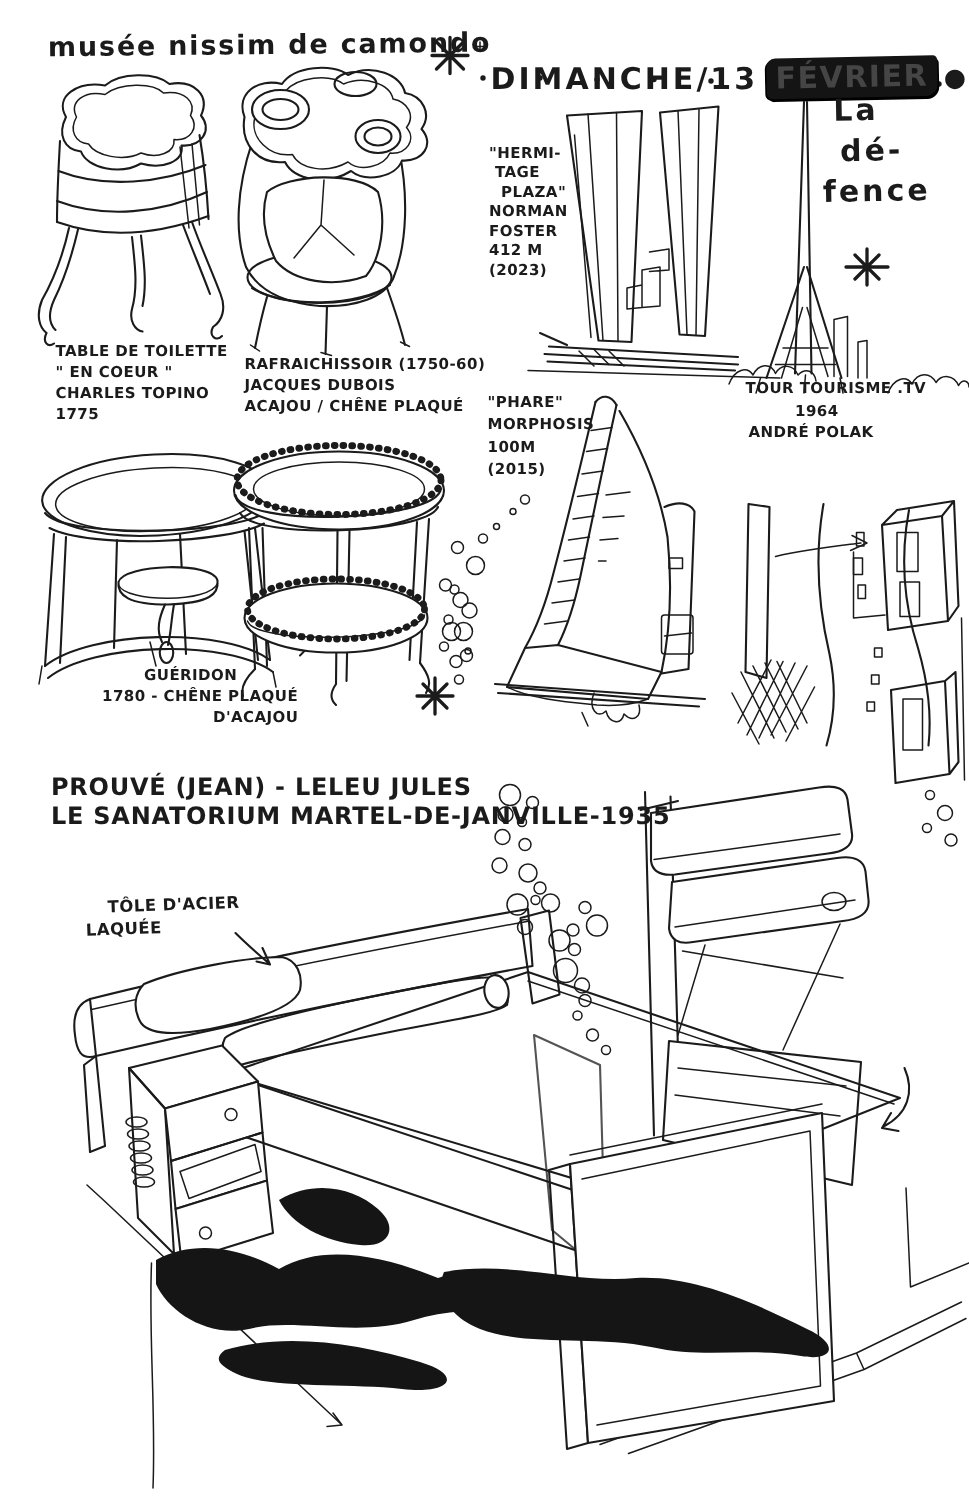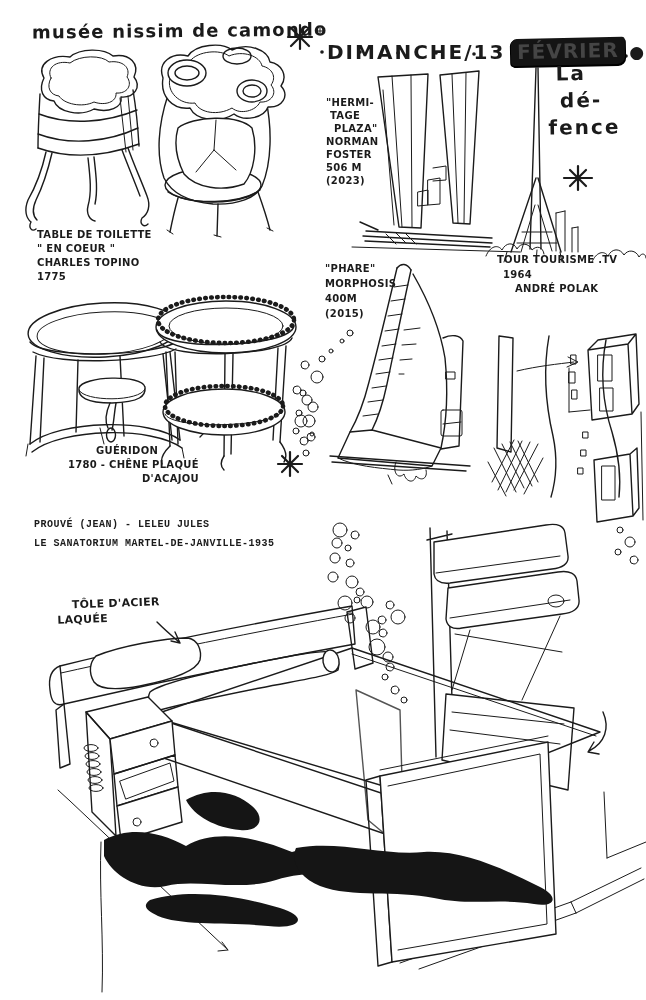--- a/index.html
+++ b/index.html
@@ -344,7 +344,7 @@
     <div class="i3">PLAZA"</div>
     <div>NORMAN</div>
     <div>FOSTER</div>
-    <div>506 M</div>
+    <div>412 M</div>
     <div>(2023)</div>
   </div>
   <div class="cap" id="defense-title">

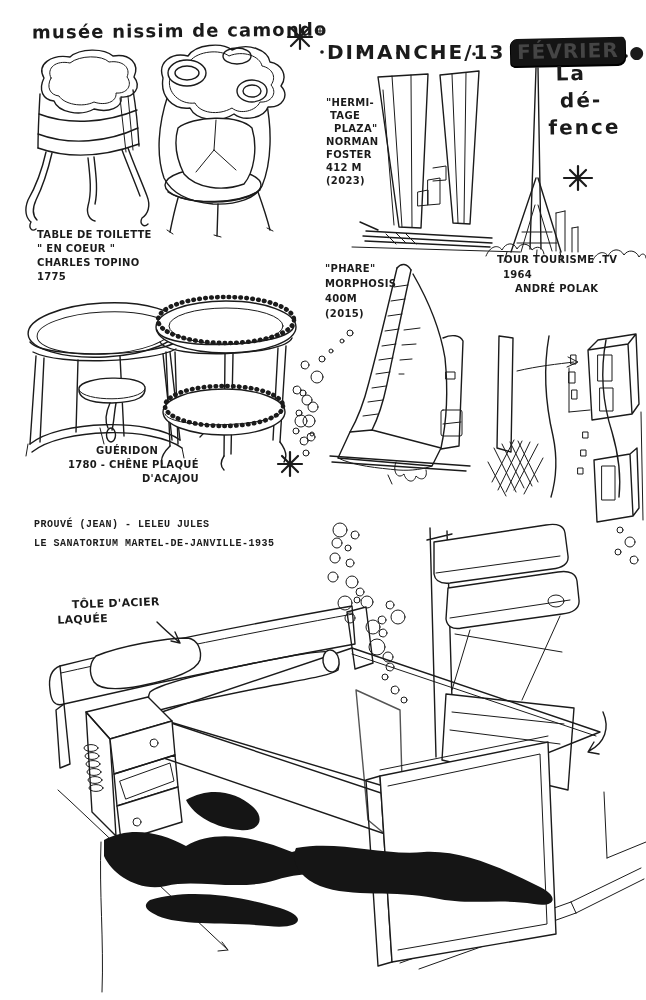--- a/index.html
+++ b/index.html
@@ -332,6 +332,11 @@
     <div>CHARLES TOPINO</div>
     <div>1775</div>
   </div>
+  <div class="cap" id="cap-rafraichissoir">
+    <div>RAFRAICHISSOIR (1750-60)</div>
+    <div>JACQUES DUBOIS</div>
+    <div>ACAJOU / CHÊNE PLAQUÉ</div>
+  </div>
   <div class="cap" id="cap-gueridon">
     <div class="i1">GUÉRIDON</div>
     <div>1780 - CHÊNE PLAQUÉ</div>

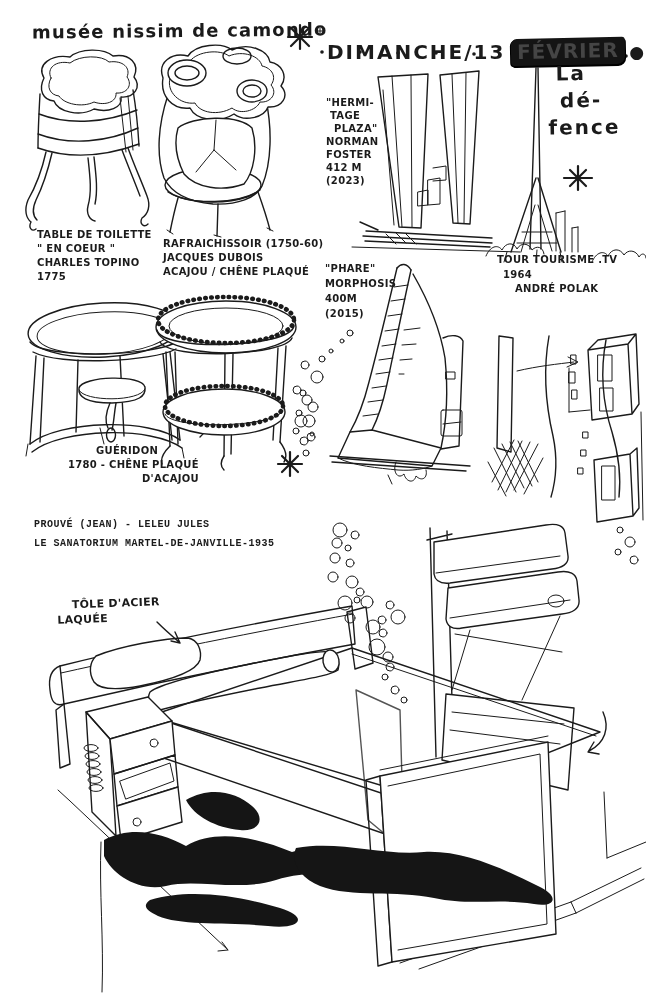--- a/index.html
+++ b/index.html
@@ -35,7 +35,7 @@
   #defense-title .i1{margin-left:8px;} #defense-title .i2{margin-left:12px;}
   #cap-phare{left:325px;top:261px;line-height:15px;}
   #cap-tour{left:497px;top:253px;line-height:14.5px;}
-  #cap-tour .i2{margin-left:6px;} #cap-tour .i3{margin-left:18px;}
+  #cap-tour .i2{margin-left:33px;} #cap-tour .i3{margin-left:18px;}
   #cap-prouve{left:34px;top:515px;font-size:10px;line-height:19px;letter-spacing:.5px;font-family:Liberation Mono, monospace;}
   #cap-tole{left:57px;top:596px;font-size:11px;line-height:15px;transform:rotate(-2deg);}
   #cap-tole .i1{margin-left:15px;}

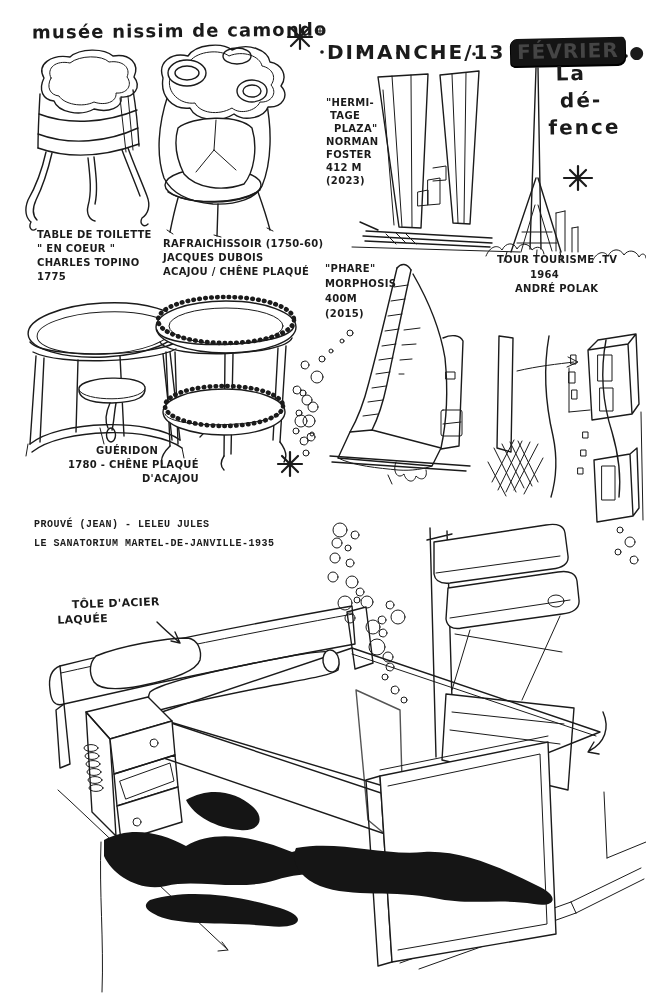--- a/index.html
+++ b/index.html
@@ -35,7 +35,7 @@
   #defense-title .i1{margin-left:8px;} #defense-title .i2{margin-left:12px;}
   #cap-phare{left:325px;top:261px;line-height:15px;}
   #cap-tour{left:497px;top:253px;line-height:14.5px;}
-  #cap-tour .i2{margin-left:33px;} #cap-tour .i3{margin-left:18px;}
+  #cap-tour .i2{margin-left:33px;} #cap-tour .i3{margin-left:2px;}
   #cap-prouve{left:34px;top:515px;font-size:10px;line-height:19px;letter-spacing:.5px;font-family:Liberation Mono, monospace;}
   #cap-tole{left:57px;top:596px;font-size:11px;line-height:15px;transform:rotate(-2deg);}
   #cap-tole .i1{margin-left:15px;}

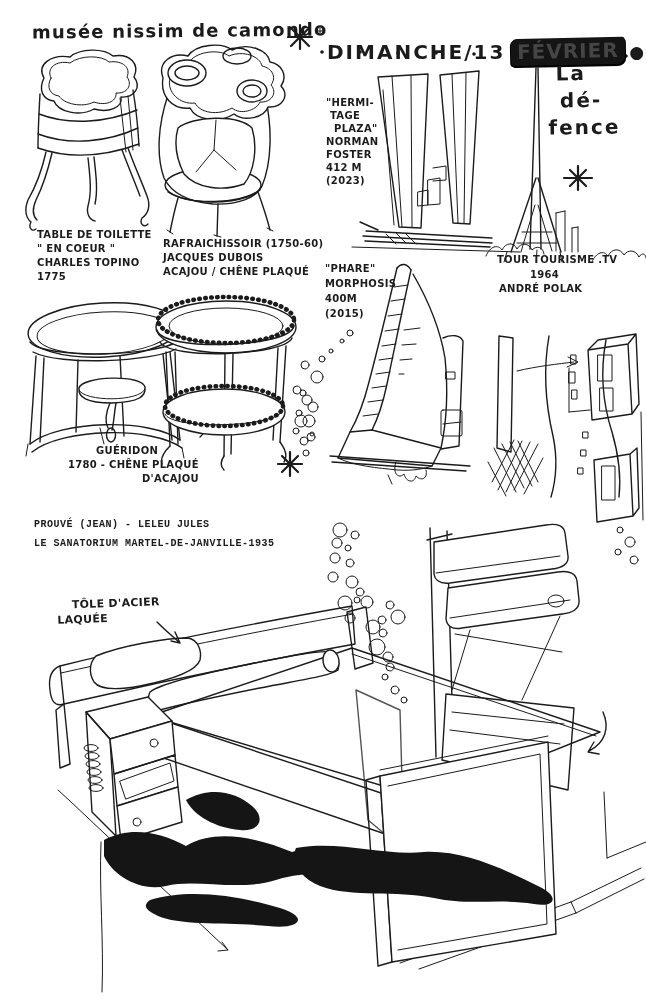--- a/index.html
+++ b/index.html
@@ -360,7 +360,7 @@
   <div class="cap" id="cap-phare">
     <div>"PHARE"</div>
     <div>MORPHOSIS</div>
-    <div>400M</div>
+    <div>100M</div>
     <div>(2015)</div>
   </div>
   <div class="cap" id="cap-tour">

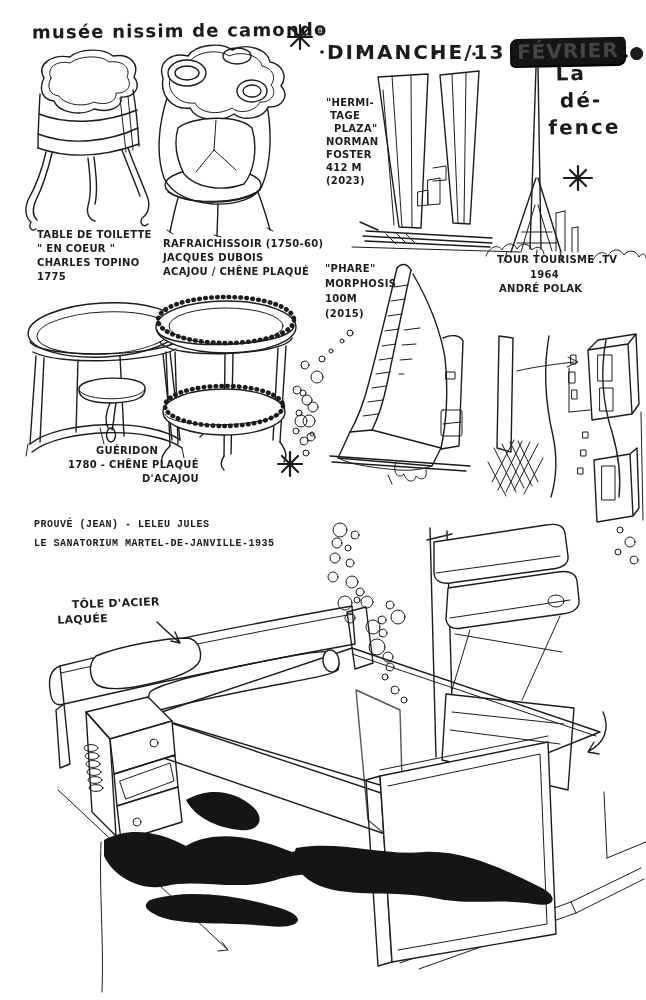--- a/index.html
+++ b/index.html
@@ -36,7 +36,7 @@
   #cap-phare{left:325px;top:261px;line-height:15px;}
   #cap-tour{left:497px;top:253px;line-height:14.5px;}
   #cap-tour .i2{margin-left:33px;} #cap-tour .i3{margin-left:2px;}
-  #cap-prouve{left:34px;top:515px;font-size:10px;line-height:19px;letter-spacing:.5px;font-family:Liberation Mono, monospace;}
+  #cap-prouve{left:34px;top:515px;font-size:16px;line-height:19px;letter-spacing:.5px;}
   #cap-tole{left:57px;top:596px;font-size:11px;line-height:15px;transform:rotate(-2deg);}
   #cap-tole .i1{margin-left:15px;}
 </style>

